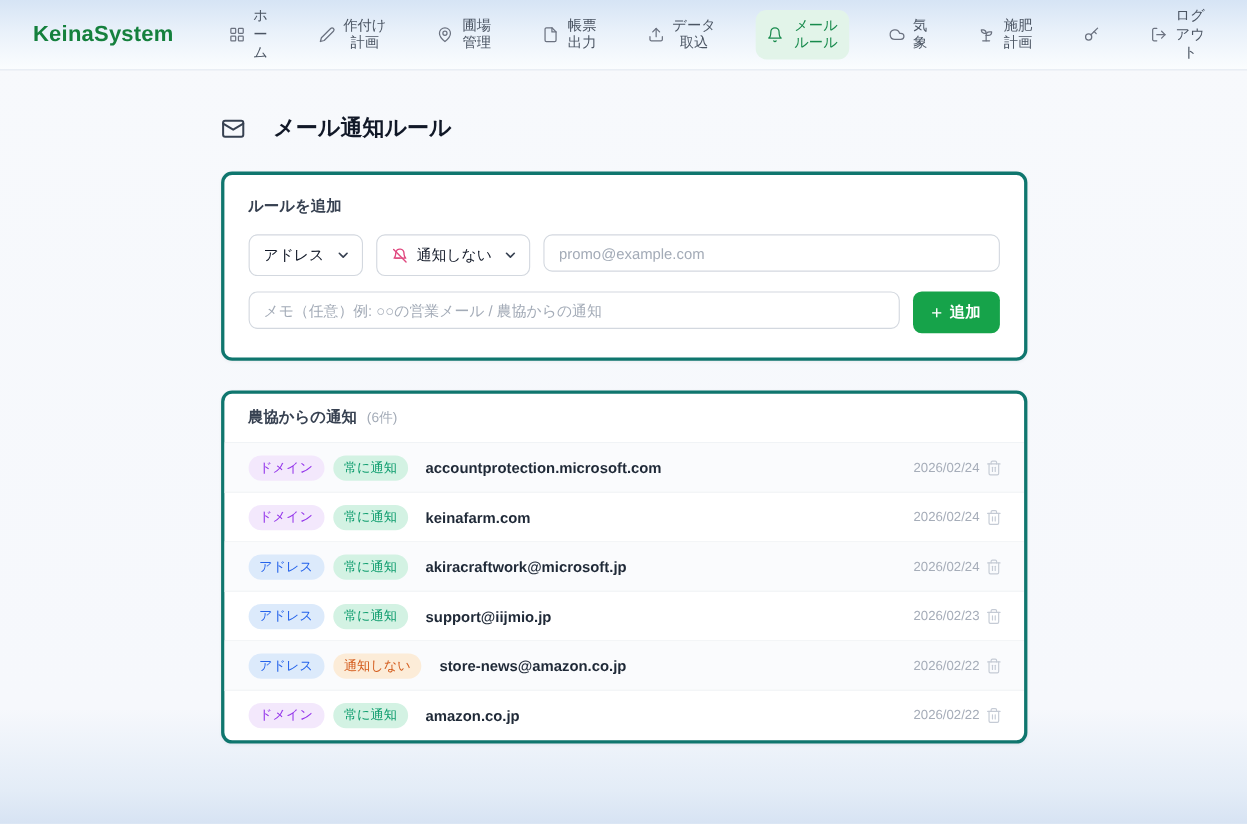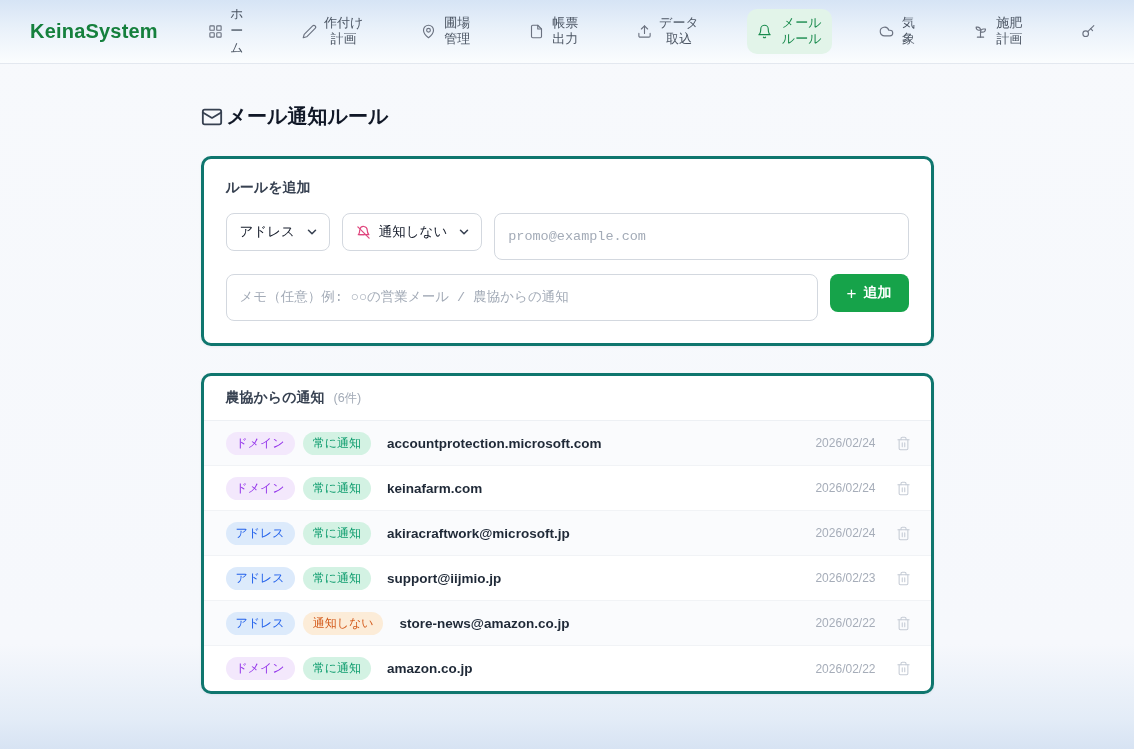--- a/index.html
+++ b/index.html
@@ -157,6 +157,14 @@
           <path d="m15.5 7.5 3 3"></path>
         </svg>
       </div>
+      <div class="nav-item">
+        <svg class="icn " viewBox="0 0 24 24">
+          <path d="M9 21H5a2 2 0 0 1-2-2V5a2 2 0 0 1 2-2h4"></path>
+          <polyline points="16 17 21 12 16 7"></polyline>
+          <line x1="21" y1="12" x2="9" y2="12"></line>
+        </svg>
+        <span class="nav-label" style="width:28px">ログアウト</span>
+      </div>
     </nav>
 </header>
 

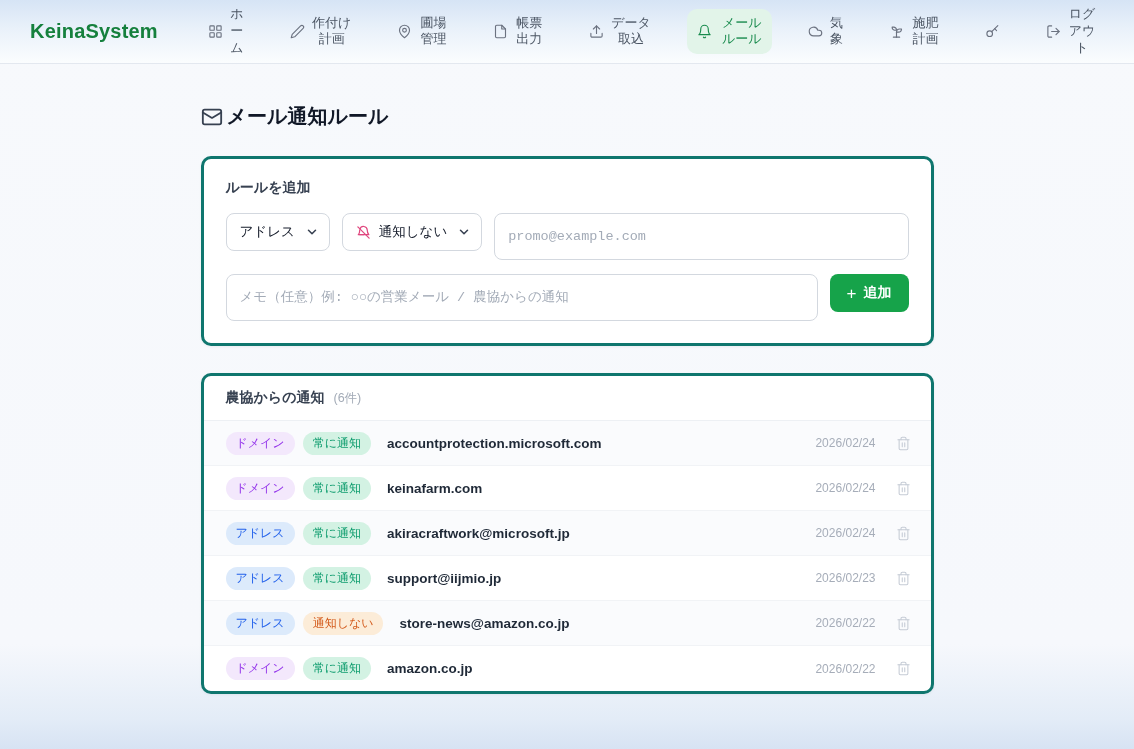--- a/index.html
+++ b/index.html
@@ -32,7 +32,7 @@
 
   
   main { width:733px; margin:0 auto; padding-top:39px; }
-  .page-title { display:flex; align-items:center; gap:4px; margin:0 0 26px 0; }
+  .page-title { display:flex; align-items:center; gap:26px; margin:0 0 26px 0; }
   .page-title .icn { width:22px; height:22px; color:#374151; stroke-width:2; }
   .page-title h1 { font-size:20px; margin:0; color:#111827; font-weight:700; }
 

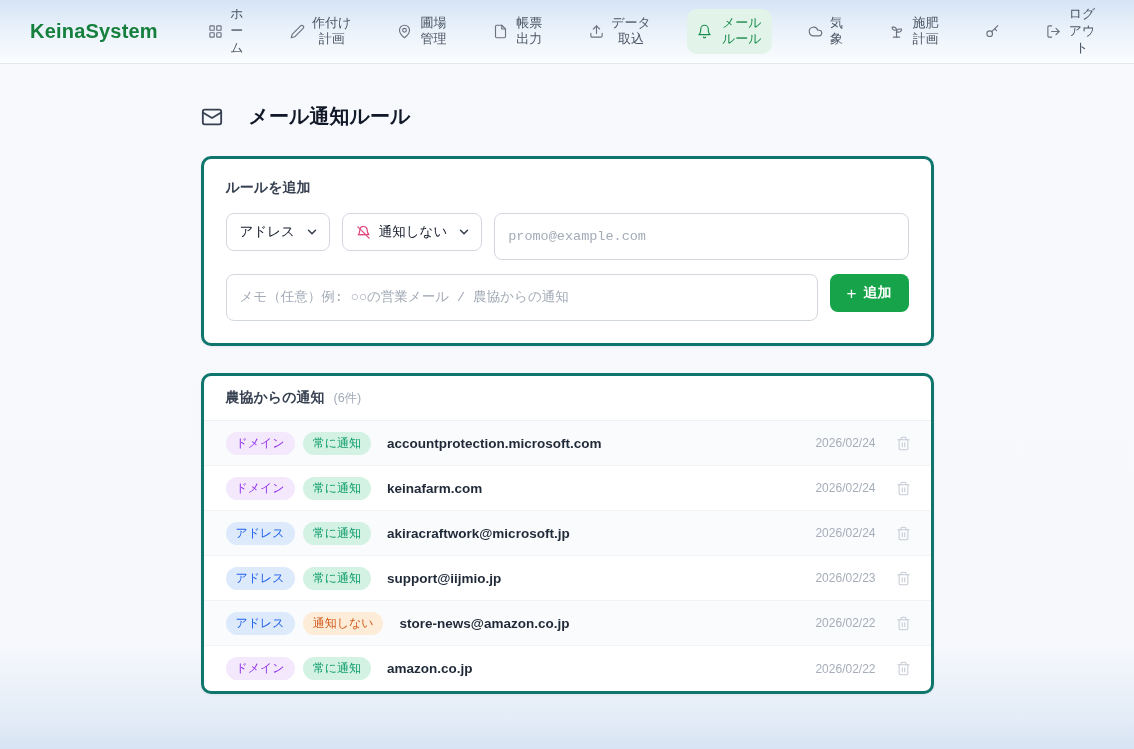--- a/index.html
+++ b/index.html
@@ -54,8 +54,8 @@
   .select .chev { width:14px; height:14px; color:#374151; stroke-width:2.6; margin-left:2px; }
   .bell-off { width:15px; height:15px; color:#e0487f; stroke-width:2; }
   .text-input {
-    height:47px; border:1px solid #d3d8df; border-radius:8px; padding:0 13px;
-    font-size:13.5px; color:#111827; background:#fff; font-family:Liberation Mono, monospace; outline:none;
+    height:34px; border:1px solid #d3d8df; border-radius:8px; padding:0 13px;
+    font-size:13.5px; color:#111827; background:#fff; font-family:Liberation Sans, sans-serif; outline:none;
   }
   .text-input::placeholder { color:#a3abb7; }
   .addr-input, .memo-input { flex:1; }

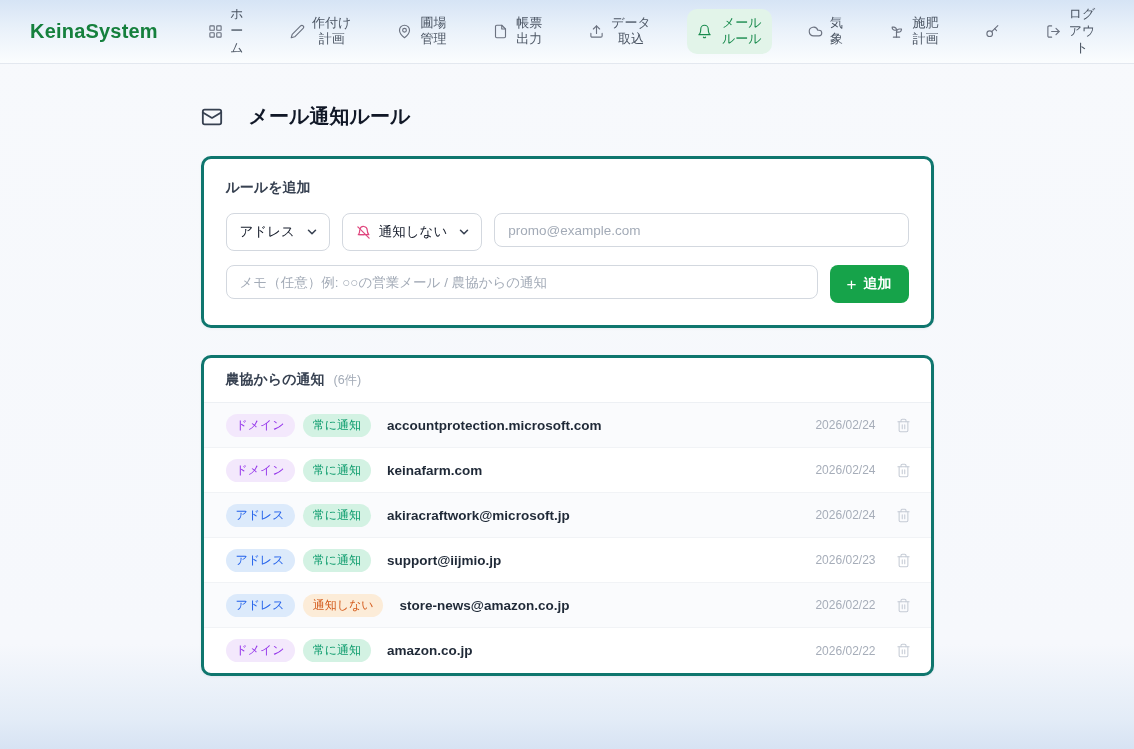--- a/index.html
+++ b/index.html
@@ -80,7 +80,7 @@
   .badge-on  { background:#d3f2e3; color:#0d9c6d; }
   .badge-off { background:#fcecd8; color:#d35a1b; }
   .rule-address { font-size:13.5px; font-weight:600; color:#1f2937; margin-left:8px; }
-  .row-right { margin-left:auto; display:flex; align-items:center; gap:20px; }
+  .row-right { margin-left:auto; display:flex; align-items:flex-start; gap:5px; }
   .rule-date { font-size:12px; color:#a6adb9; }
   .trash-btn { background:none; border:none; padding:0; cursor:pointer; color:#c5cbd5; display:flex; }
   .trash-btn .icn { width:15px; height:15px; stroke-width:1.7; }

